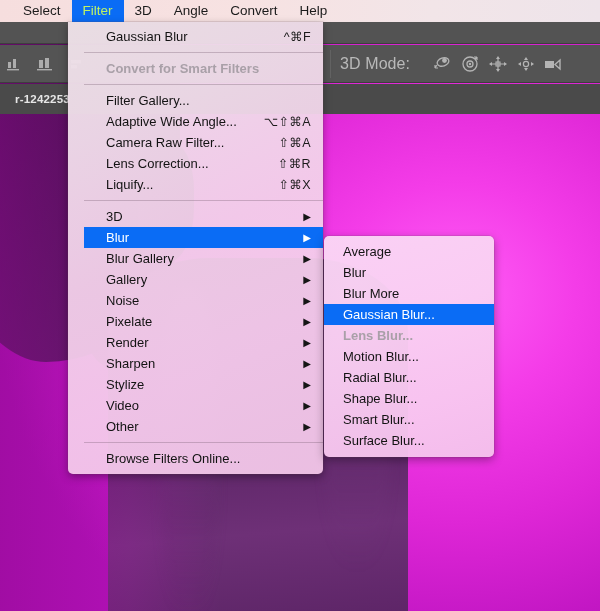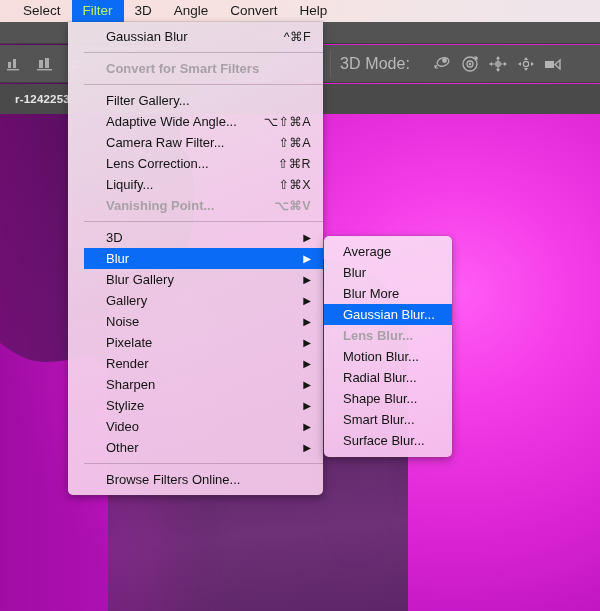--- a/index.html
+++ b/index.html
@@ -411,10 +411,6 @@
         <span class="menu-label">Liquify...</span>
         <span class="menu-shortcut">⇧⌘X</span>
       </div>
-      <div class="menu-row disabled">
-        <span class="menu-label">Vanishing Point...</span>
-        <span class="menu-shortcut">⌥⌘V</span>
-      </div>
       <div class="menu-sep"></div>
       <div class="menu-row">
         <span class="menu-label">3D</span>

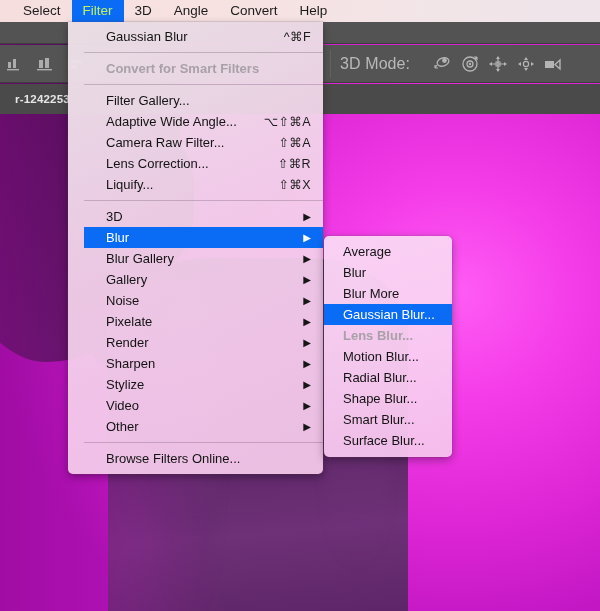--- a/index.html
+++ b/index.html
@@ -278,7 +278,7 @@
     position: absolute;
     left: 324px;
     top: 236px;
-    width: 128px;
+    width: 170px;
     z-index: 70;
     padding: 5px 0 6px 0;
     border-radius: 5px;

